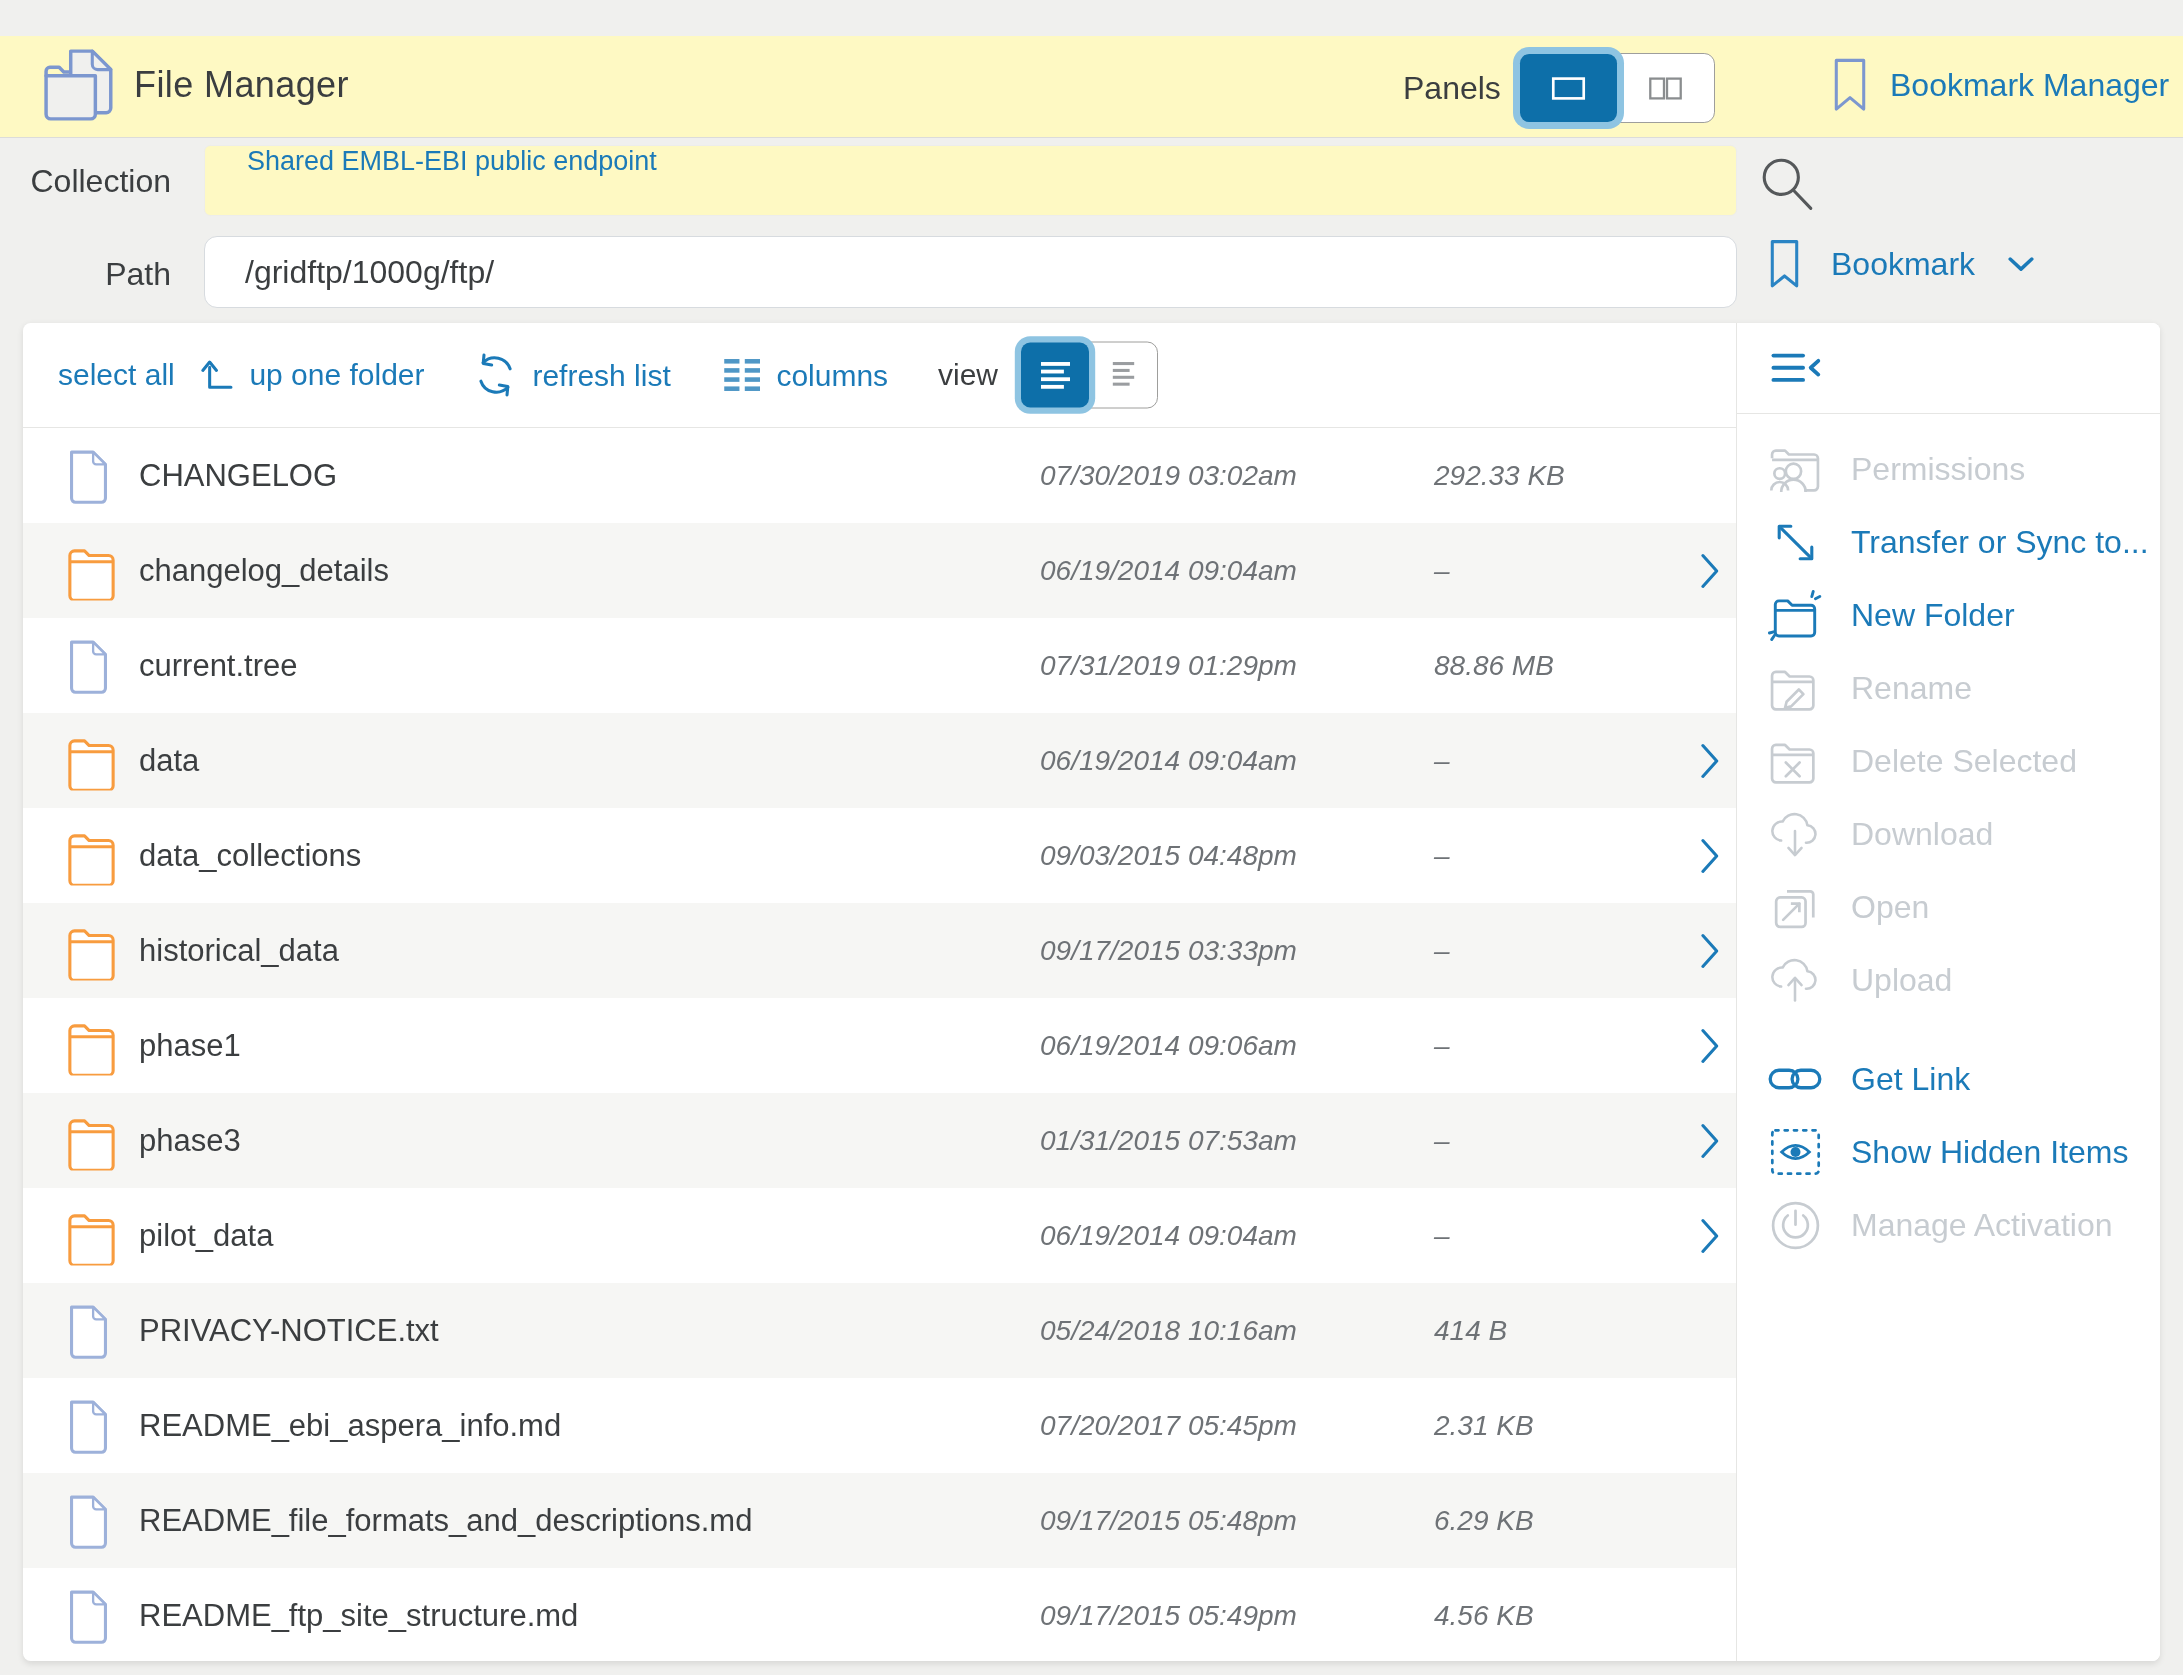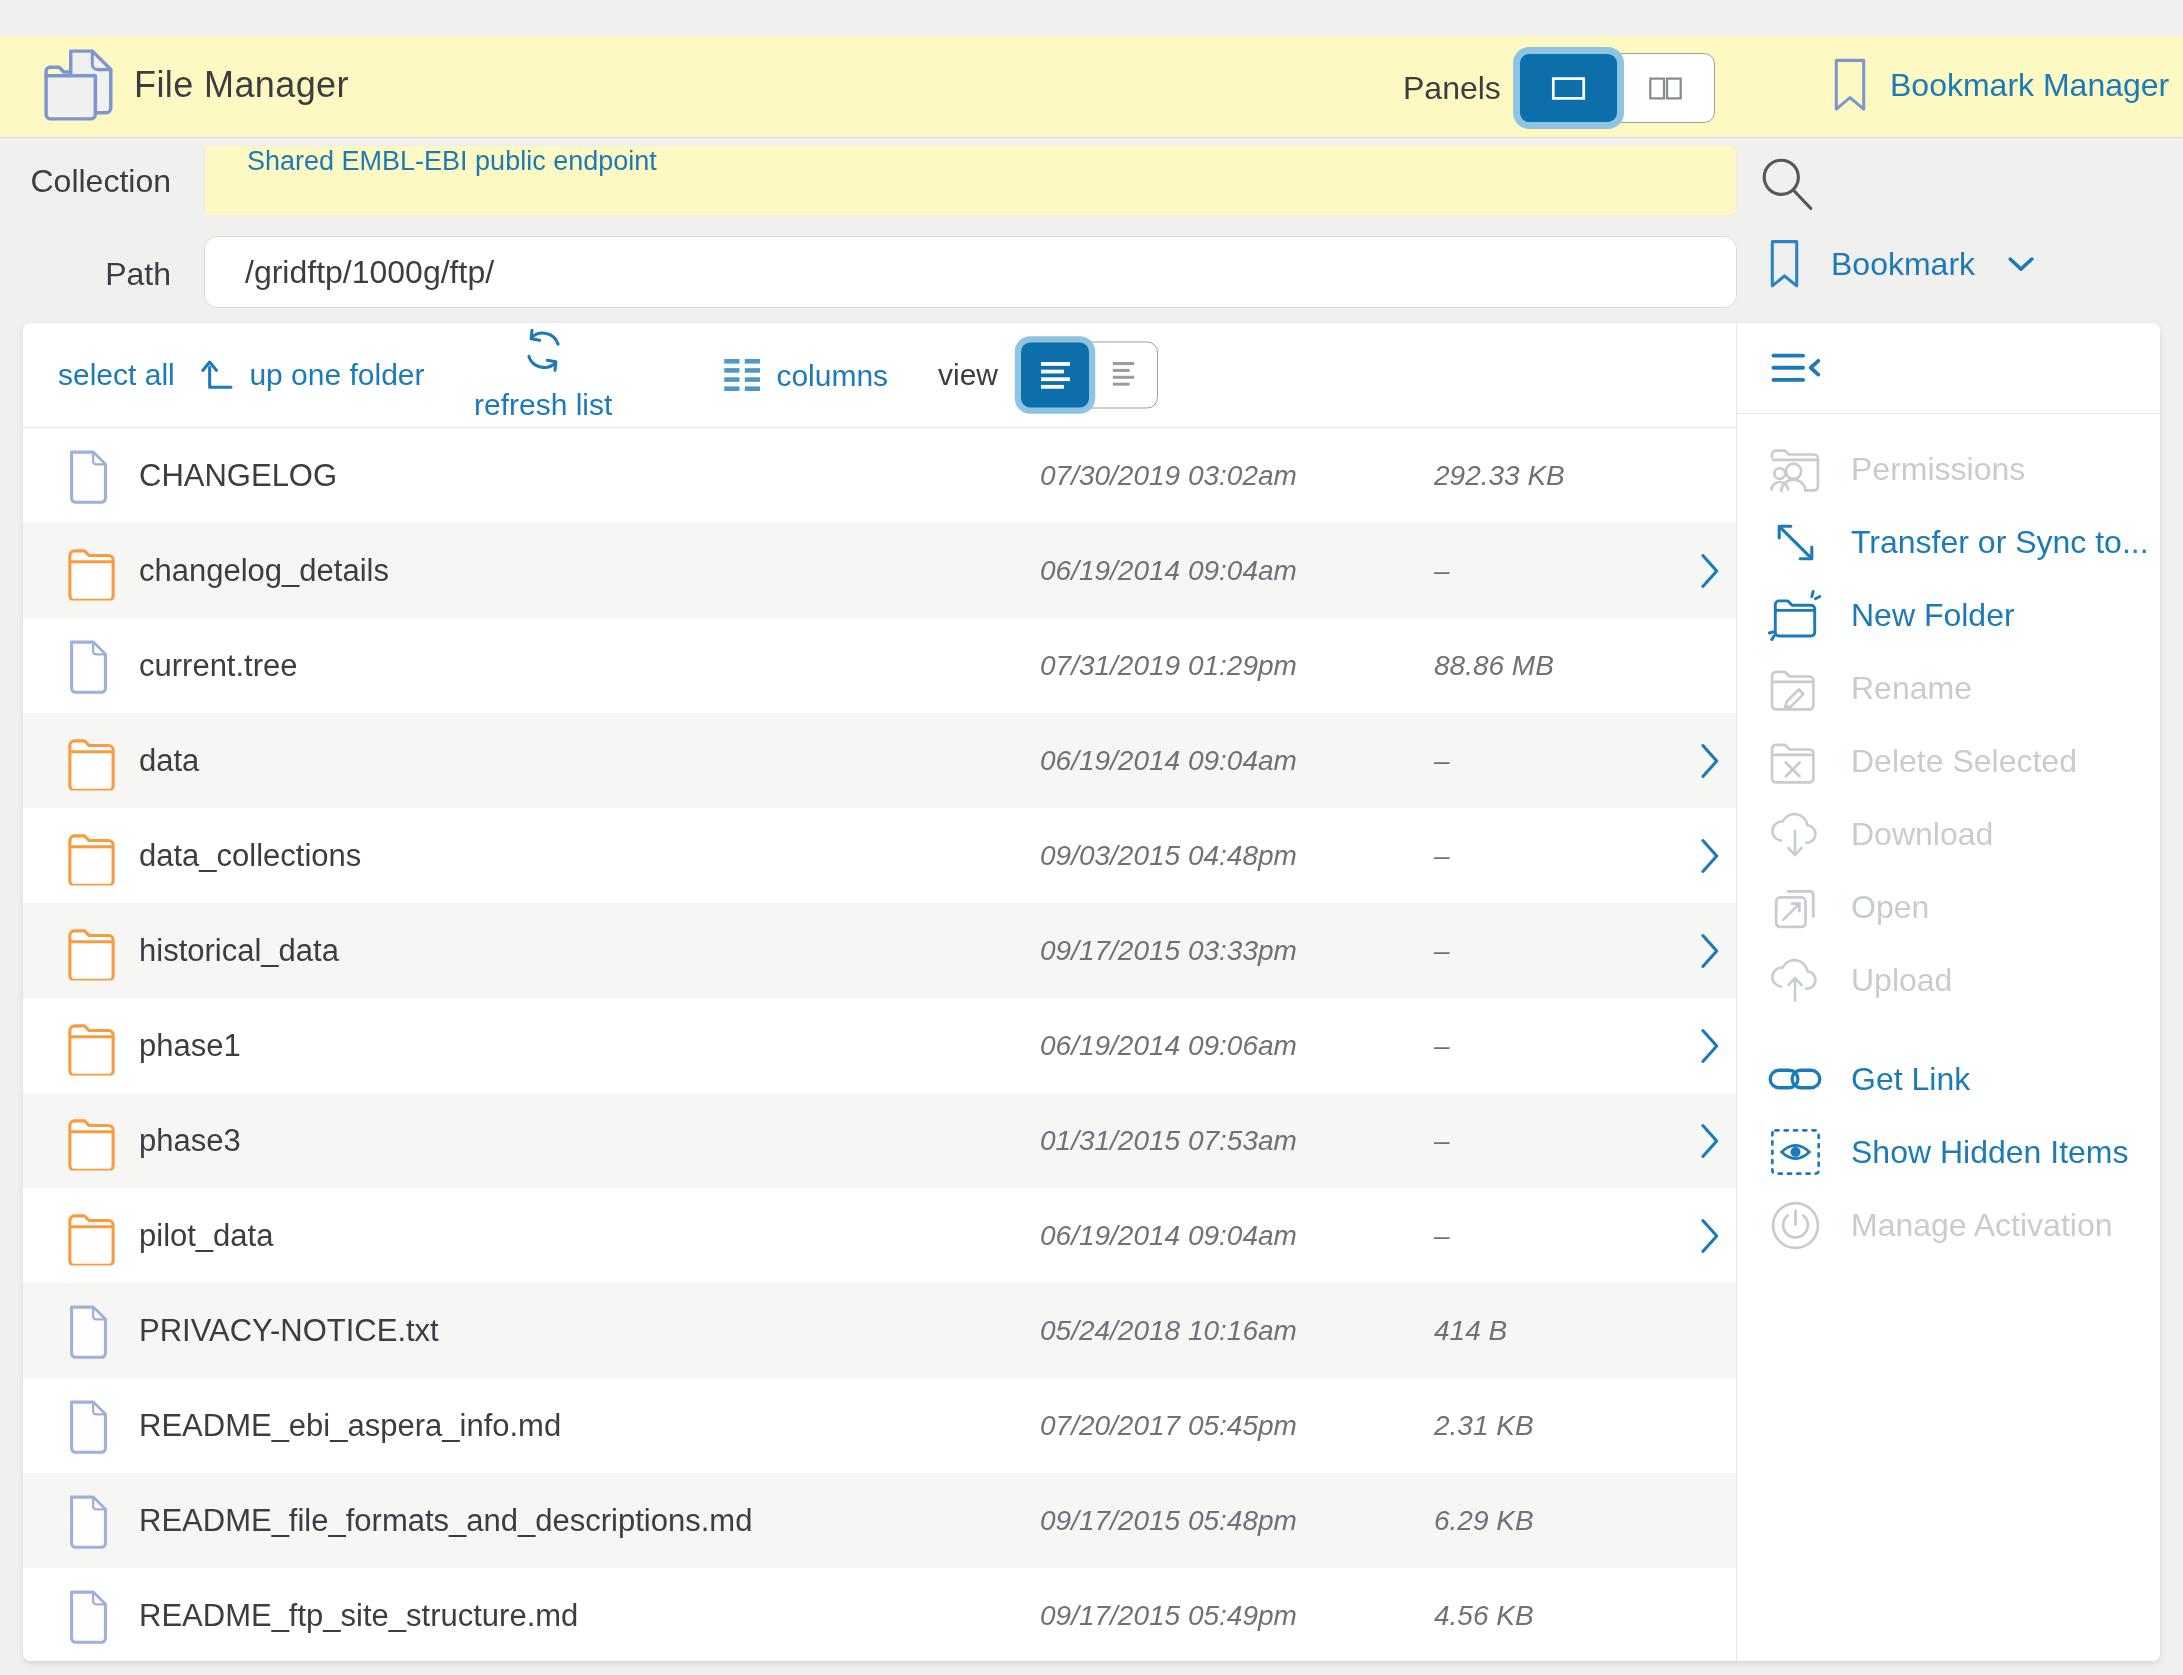--- a/index.html
+++ b/index.html
@@ -58,7 +58,7 @@
         background: none; border: none; font-family: "Liberation Sans", sans-serif; }
   .tb-select { left: 35px; }
   .tb-up { left: 176px; }
-  .tb-refresh { left: 451px; flex-direction: column; }
+  .tb-refresh { left: 451px; }
   .tb-cols { left: 701px; }
   .tb-viewlabel { left: 915px; color: #3b3e40; cursor: default; }
   .view-toggle { position: absolute; left: 997px; top: 50%; transform: translateY(-50%); }

